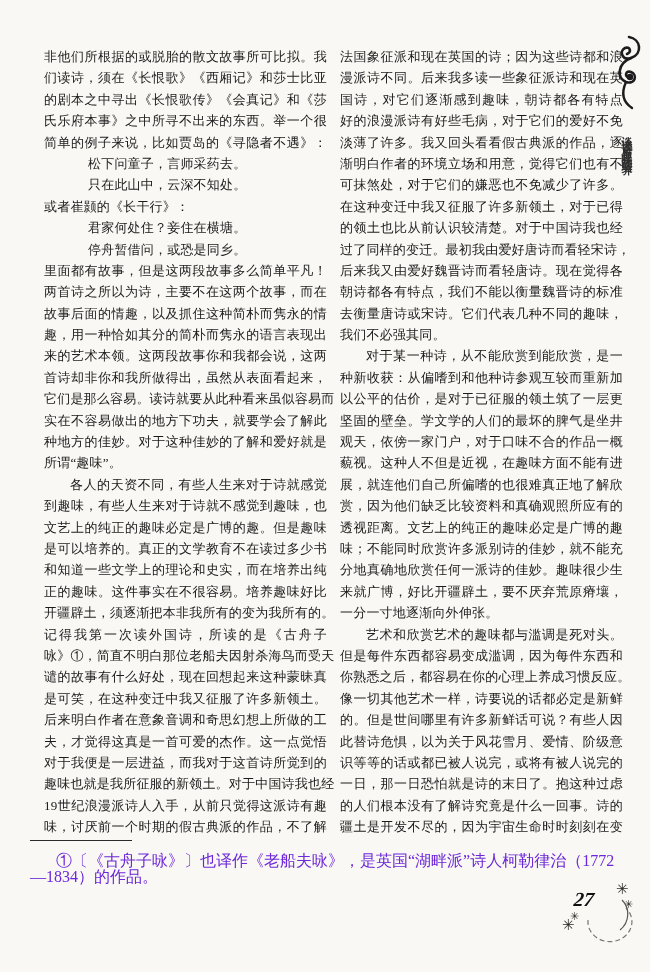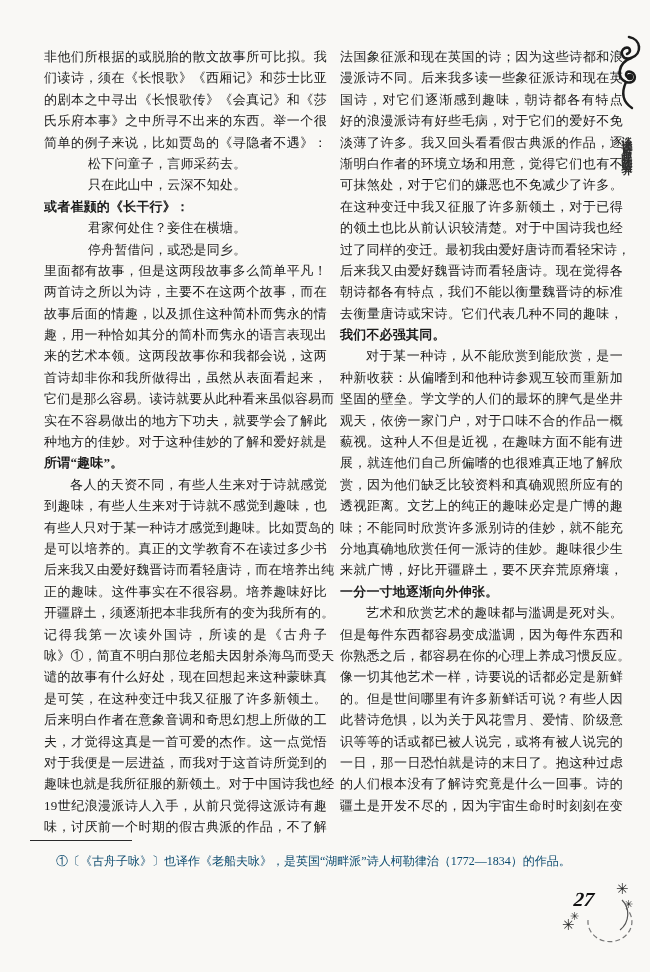--- a/index.html
+++ b/index.html
@@ -28,7 +28,7 @@
   }
   .ln.indent{padding-left:26px;}
   .ln.poem{padding-left:44px;text-align:right;text-align-last:left;}
-  .ln.end{text-align:left;text-align-last:left;font-weight:bold;}
+  .ln.end{text-align:left;text-align-last:left;}
   .footnote-rule{
     position:absolute;left:30px;top:840px;width:102px;height:0;
     border-top:1.6px solid #2a2a2a;

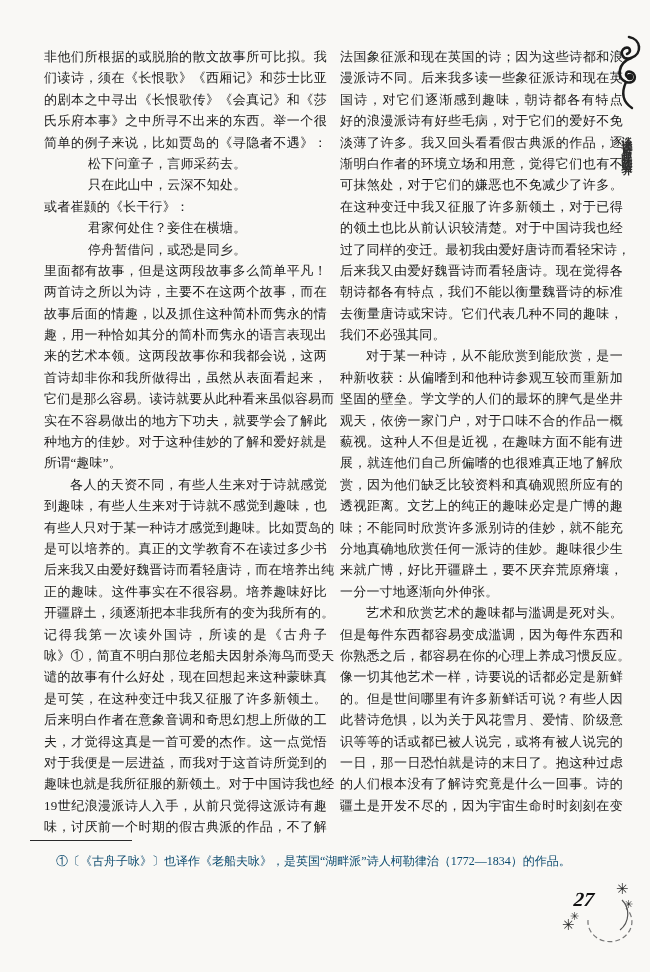--- a/index.html
+++ b/index.html
@@ -119,6 +119,7 @@
       <div class="ln end">我们不必强其同。</div>
       <div class="ln indent">对于某一种诗，从不能欣赏到能欣赏，是一</div>
       <div class="ln ">种新收获：从偏嗜到和他种诗参观互较而重新加</div>
+      <div class="ln ">以公平的估价，是对于已征服的领土筑了一层更</div>
       <div class="ln ">坚固的壁垒。学文学的人们的最坏的脾气是坐井</div>
       <div class="ln ">观天，依傍一家门户，对于口味不合的作品一概</div>
       <div class="ln ">藐视。这种人不但是近视，在趣味方面不能有进</div>

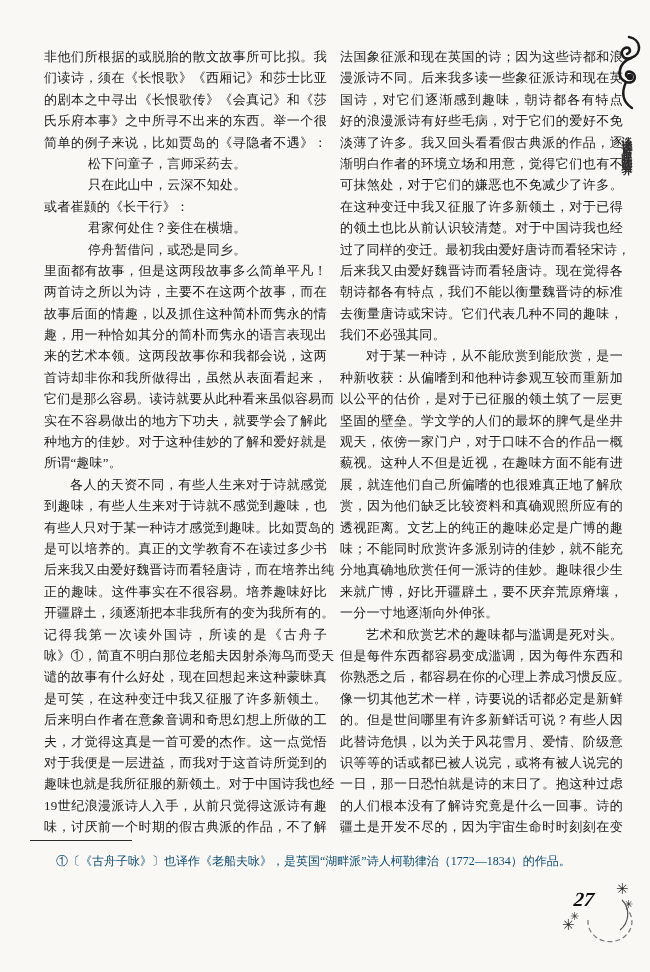--- a/index.html
+++ b/index.html
@@ -86,7 +86,7 @@
       <div class="ln end">所谓“趣味”。</div>
       <div class="ln indent">各人的天资不同，有些人生来对于诗就感觉</div>
       <div class="ln ">到趣味，有些人生来对于诗就不感觉到趣味，也</div>
-      <div class="ln ">有些人只对于某一种诗才感觉到趣味。比如贾岛的</div>
+      <div class="ln ">文艺上的纯正的趣味必定是广博的趣。但是趣味</div>
       <div class="ln ">是可以培养的。真正的文学教育不在读过多少书</div>
       <div class="ln ">后来我又由爱好魏晋诗而看轻唐诗，而在培养出纯</div>
       <div class="ln ">正的趣味。这件事实在不很容易。培养趣味好比</div>

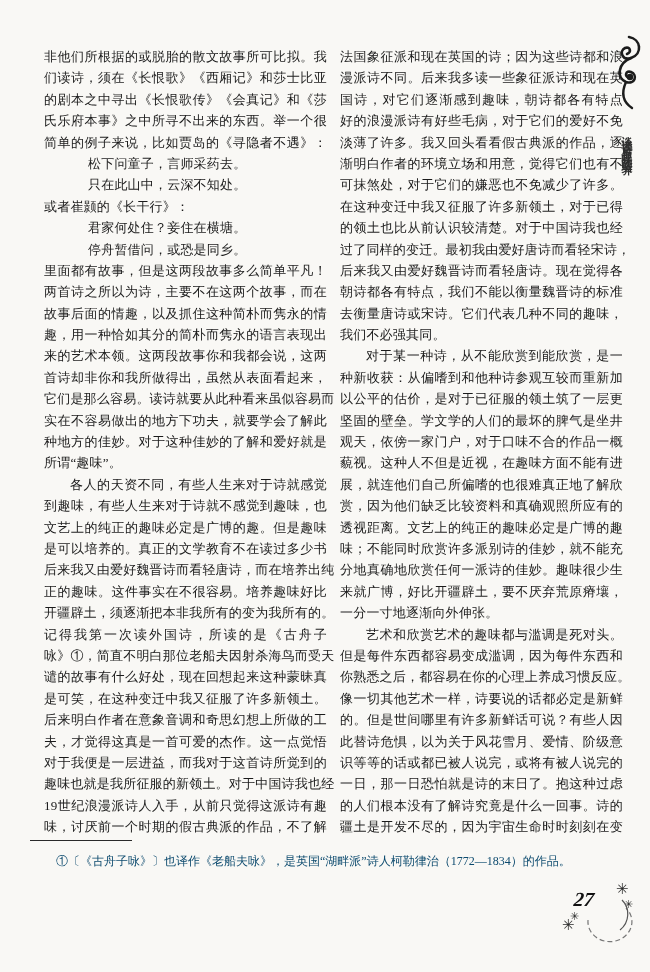--- a/index.html
+++ b/index.html
@@ -88,7 +88,7 @@
       <div class="ln ">到趣味，有些人生来对于诗就不感觉到趣味，也</div>
       <div class="ln ">文艺上的纯正的趣味必定是广博的趣。但是趣味</div>
       <div class="ln ">是可以培养的。真正的文学教育不在读过多少书</div>
-      <div class="ln ">后来我又由爱好魏晋诗而看轻唐诗，而在培养出纯</div>
+      <div class="ln ">和知道一些文学上的理论和史实，而在培养出纯</div>
       <div class="ln ">正的趣味。这件事实在不很容易。培养趣味好比</div>
       <div class="ln ">开疆辟土，须逐渐把本非我所有的变为我所有的。</div>
       <div class="ln ">记得我第一次读外国诗，所读的是《古舟子</div>

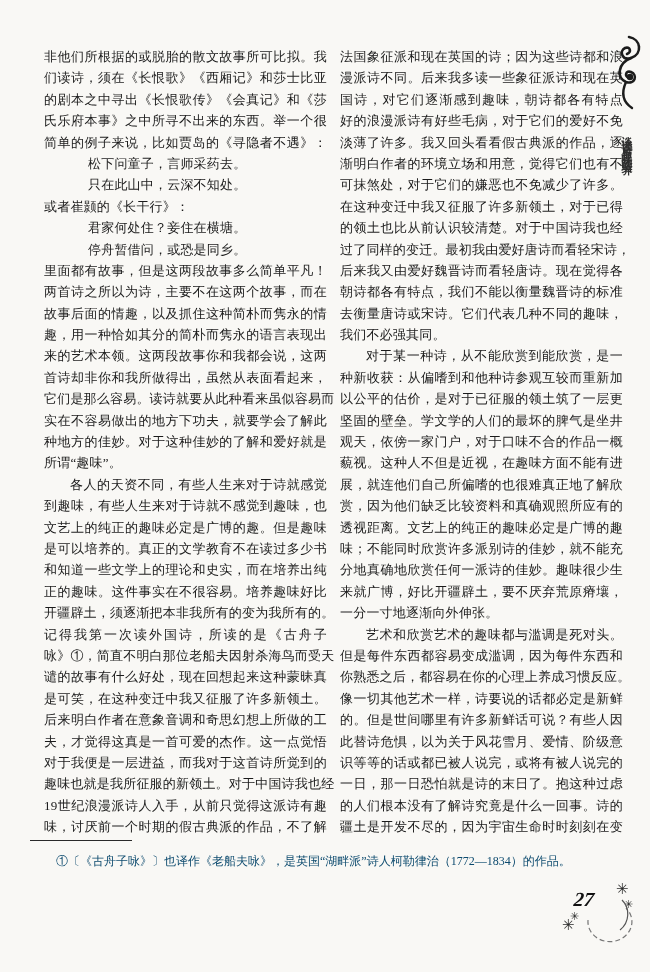--- a/index.html
+++ b/index.html
@@ -35,9 +35,9 @@
   }
   .footnote{
     position:absolute;left:30px;top:853px;width:586px;
-    font-size:12px;line-height:16px;
+    font-size:16px;line-height:16px;
     text-indent:26px;
-    color:#0c4a6e;
+    color:#6d28d9;
   }
   .margin-title{
     position:absolute;left:619px;top:127px;

